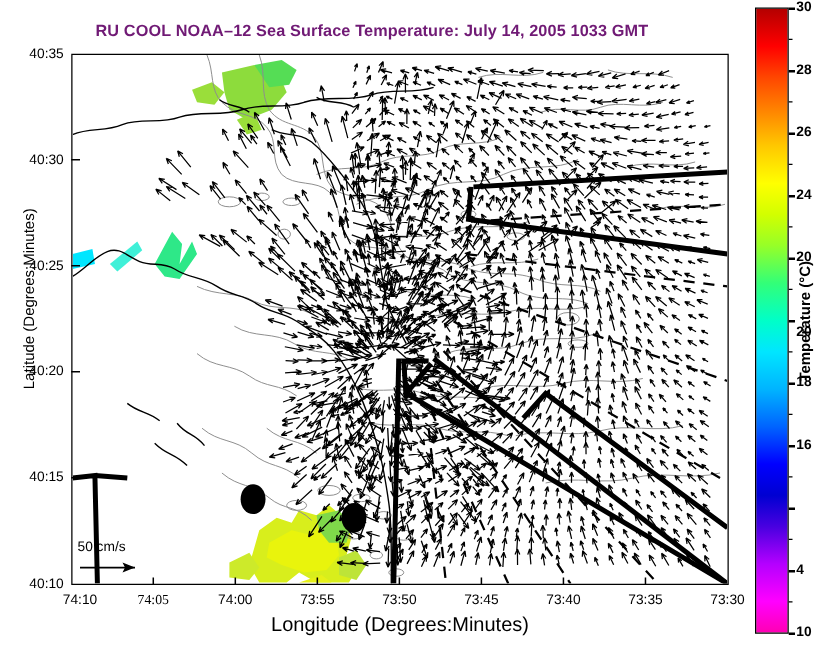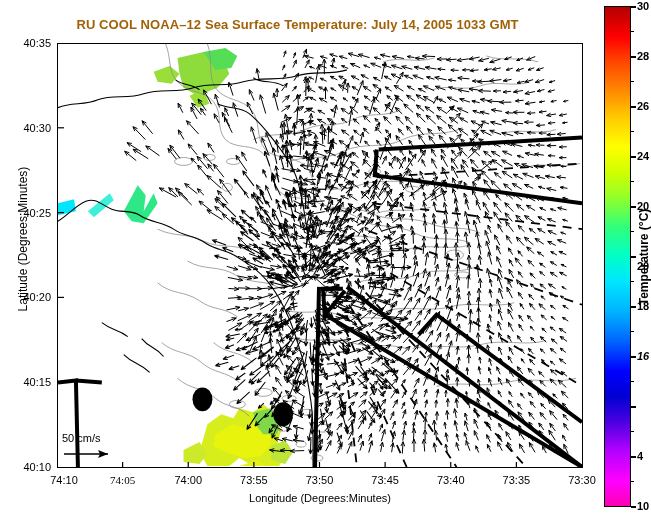--- a/index.html
+++ b/index.html
@@ -9,7 +9,7 @@
   
   #title{
     position:absolute; left:0; top:17px; width:595px;
-    text-align:center; color:#a16207; font-weight:bold; font-size:13px;
+    text-align:center; color:#701a75; font-weight:bold; font-size:13px;
     letter-spacing:0.1px; white-space:nowrap;
   }
 

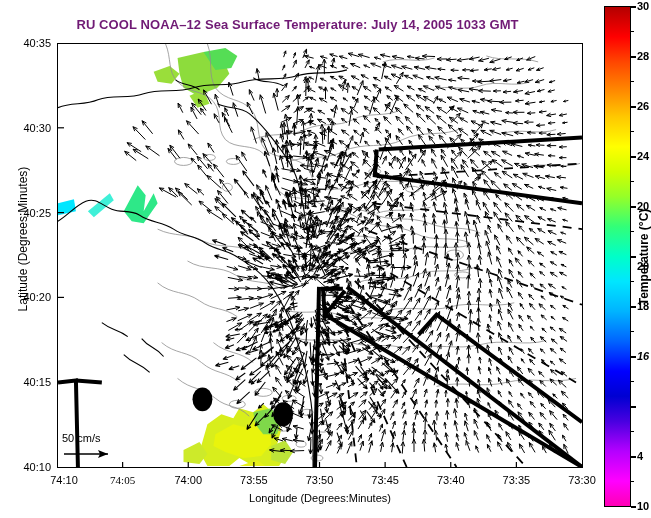--- a/index.html
+++ b/index.html
@@ -1980,7 +1980,7 @@
     <div class="cbtick" style="top: 306px;">18</div>
     <div class="cbtickmark" style="top: 306px;"></div>
     <div class="cbminor" style="top: 331px;"></div>
-    <div class="cbtick" style="top: 356px; font-style: italic;">16</div>
+    <div class="cbtick" style="top: 356px;">16</div>
     <div class="cbtickmark" style="top: 356px;"></div>
     <div class="cbminor" style="top: 381px;"></div>
     <div class="cbtick" style="top: 406px; padding-left: 20px;">14</div>

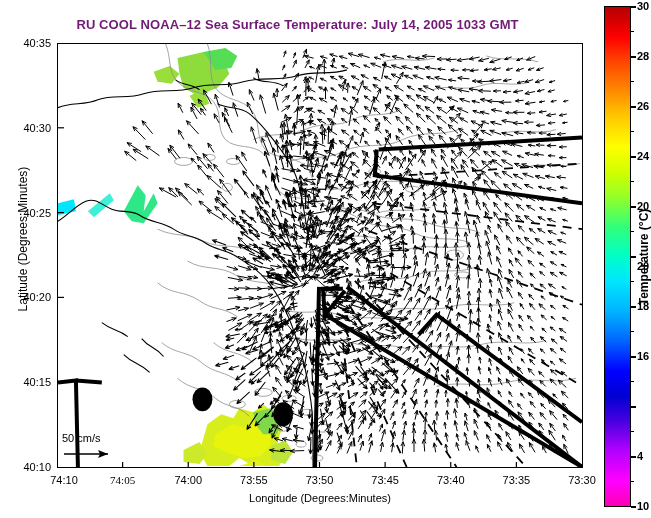--- a/index.html
+++ b/index.html
@@ -36,7 +36,7 @@
   .ytick{position:absolute; font-size:11px; color:#000; left:51px;
          transform:translate(-100%,-50%); white-space:nowrap;}
   #xlabel{position:absolute; left:57px; width:526px; top:492px;
-          text-align:center; font-size:11px; color:#000;}
+          text-align:center; font-size:16px; color:#000;}
   #ylabel{position:absolute; left:-92px; top:232px; width:230px;
           text-align:center; font-size:12px; color:#000;
           transform:rotate(-90deg); transform-origin:center center;}

